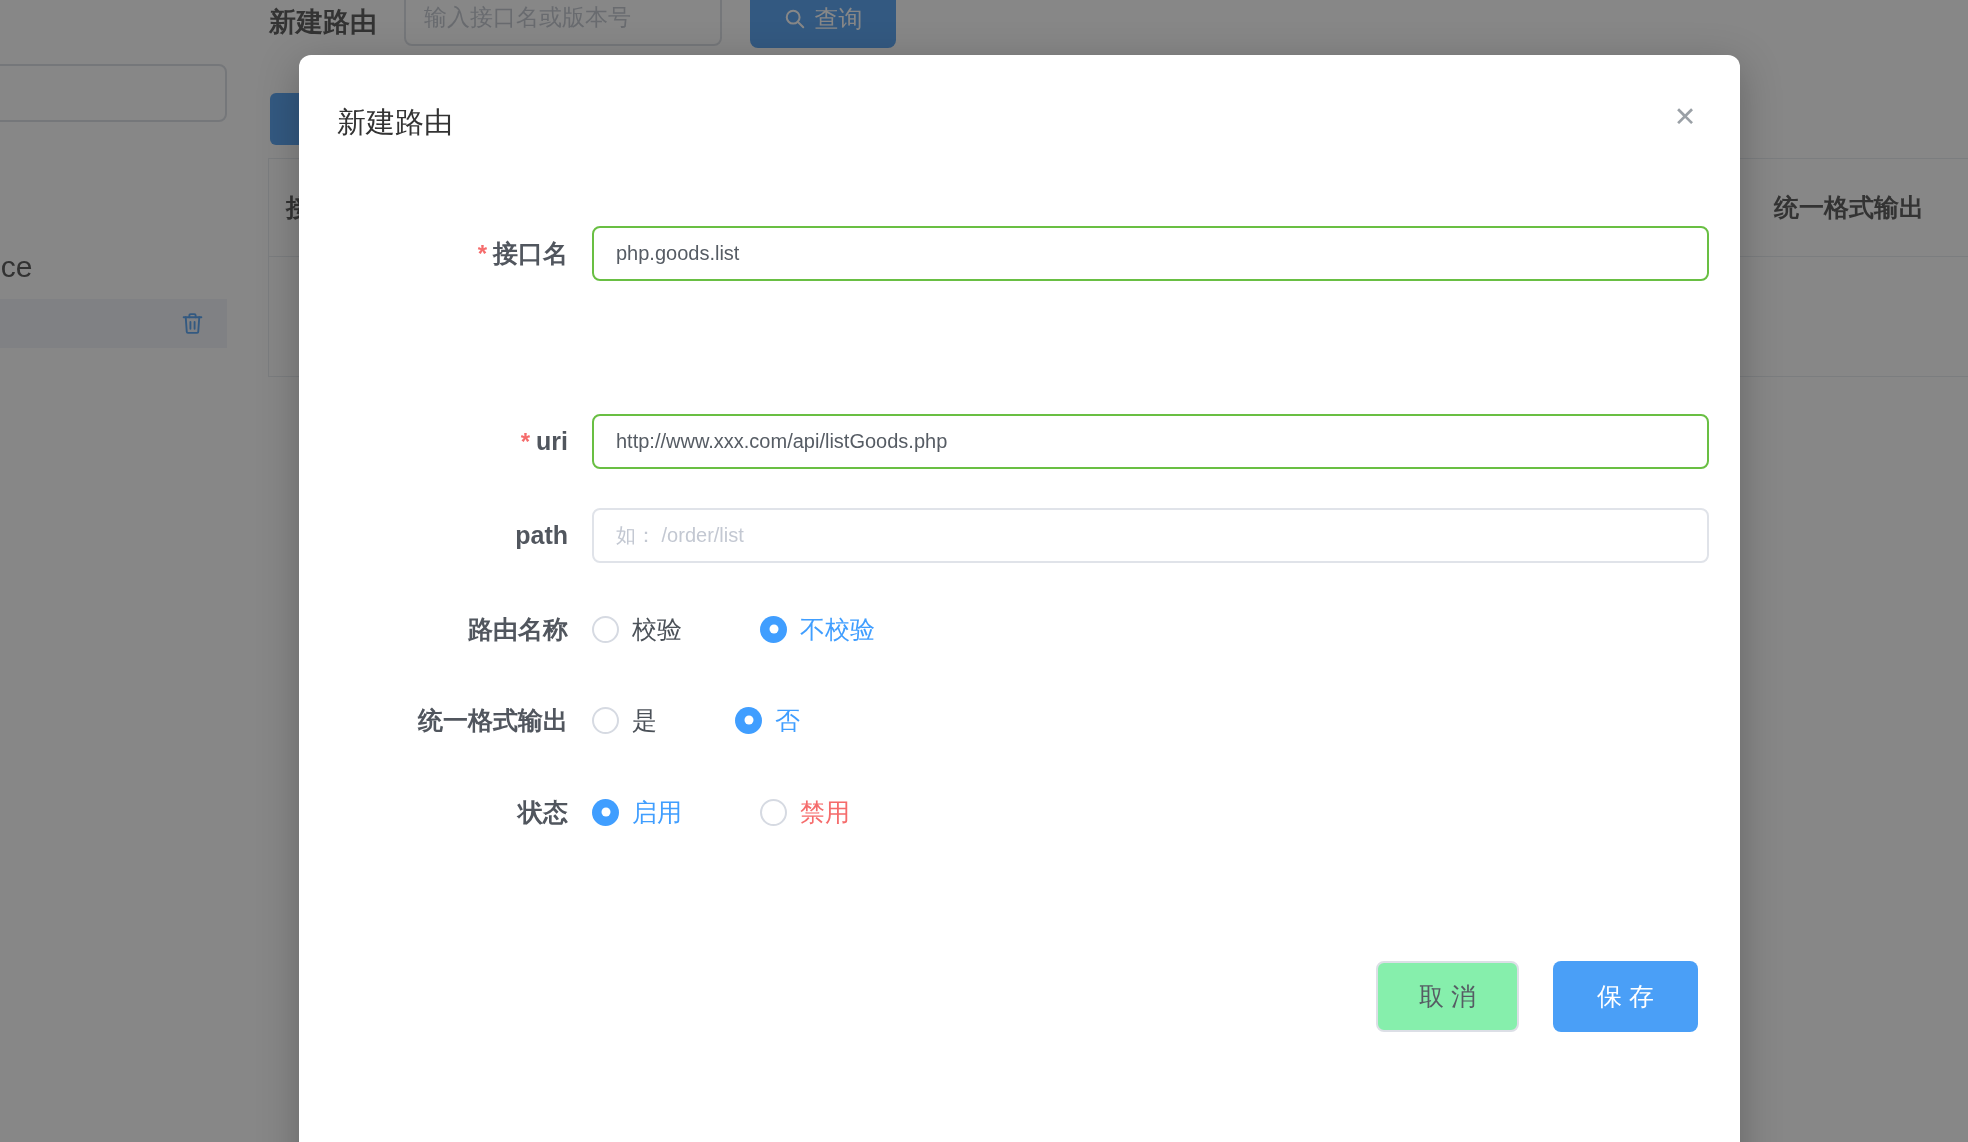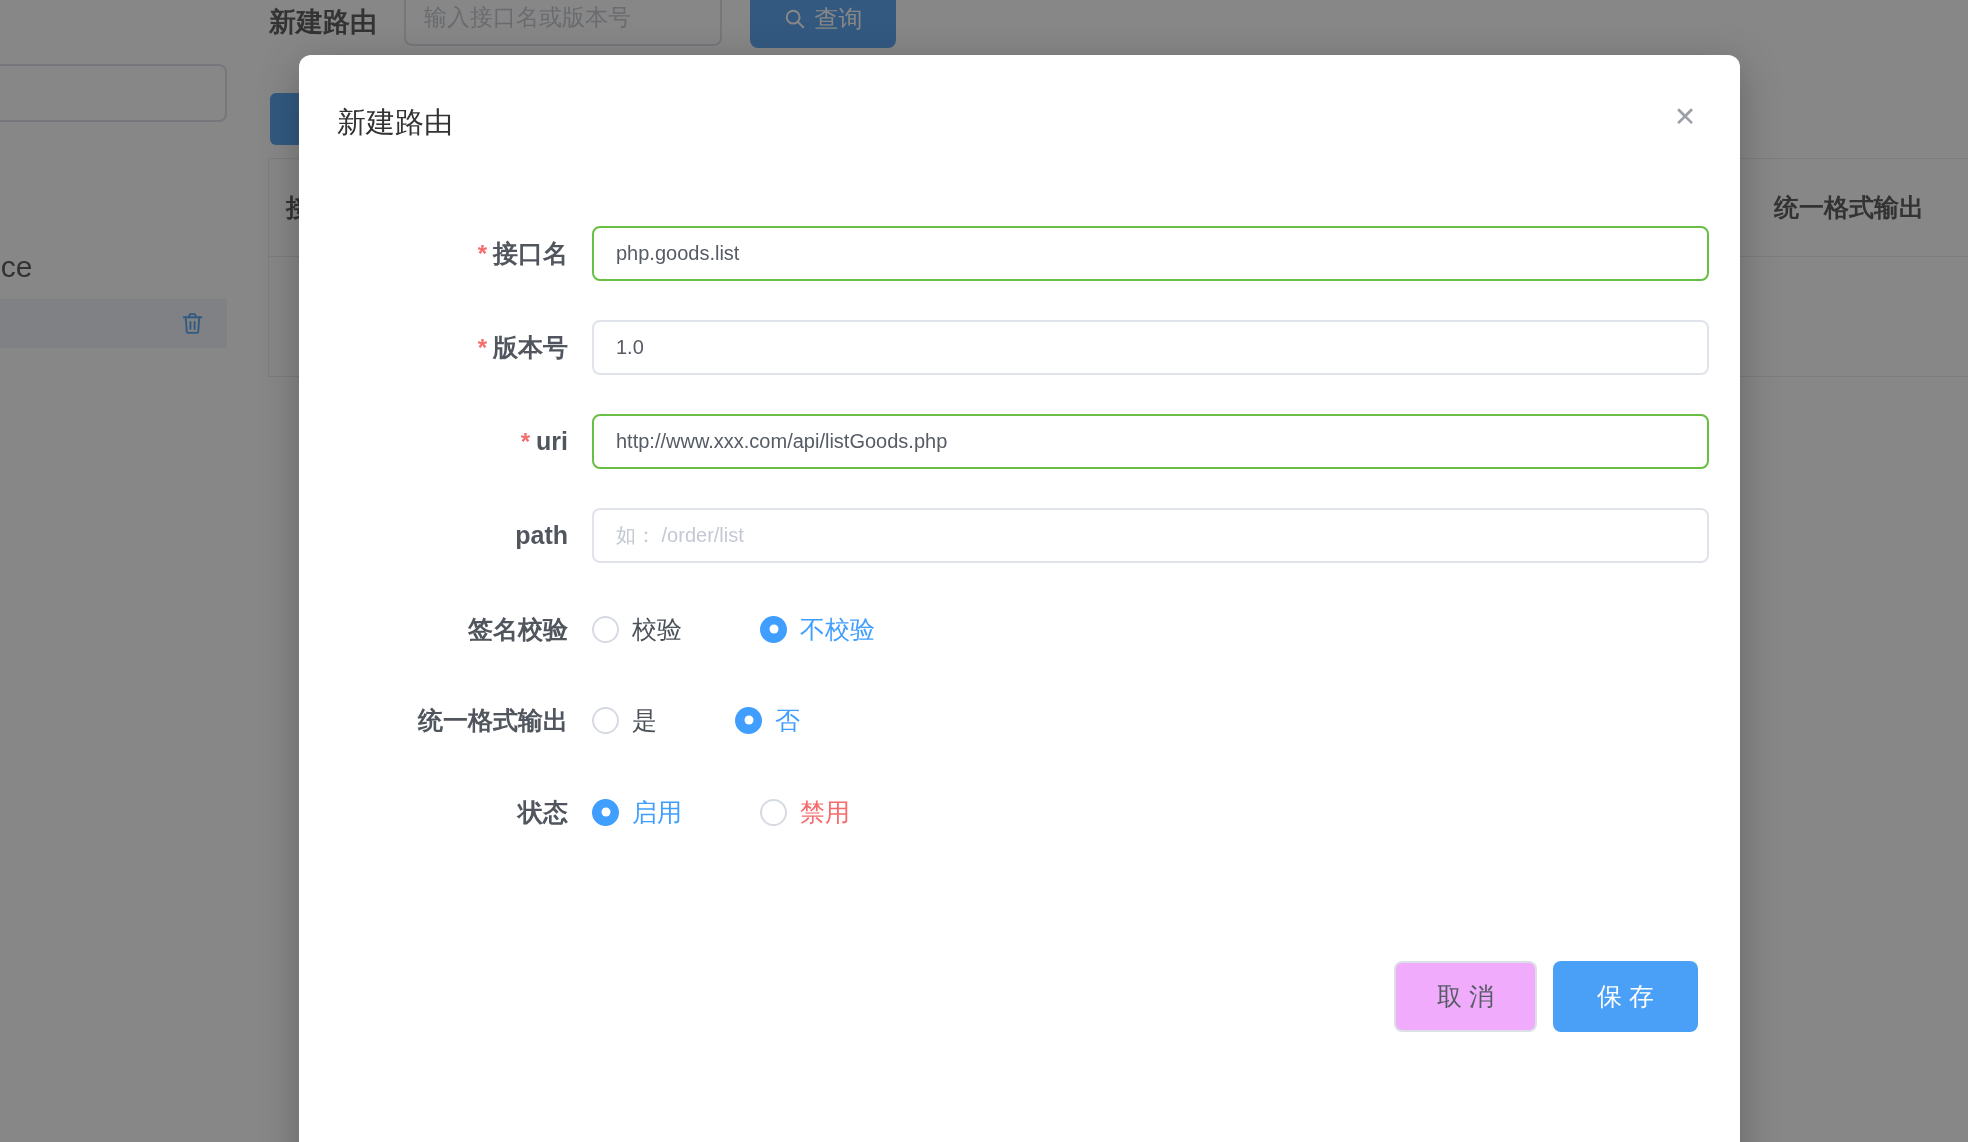--- a/index.html
+++ b/index.html
@@ -164,12 +164,6 @@
       <input class="field valid" value="php.goods.list" style="">
     </div>
 
-    <div class="form-row row-1">
-      <div class="label-col">
-        <span class="req">*</span><span>版本号</span>
-      </div>
-      <input class="field" value="1.0" style="">
-    </div>
 
     <div class="form-row row-2">
       <div class="label-col">

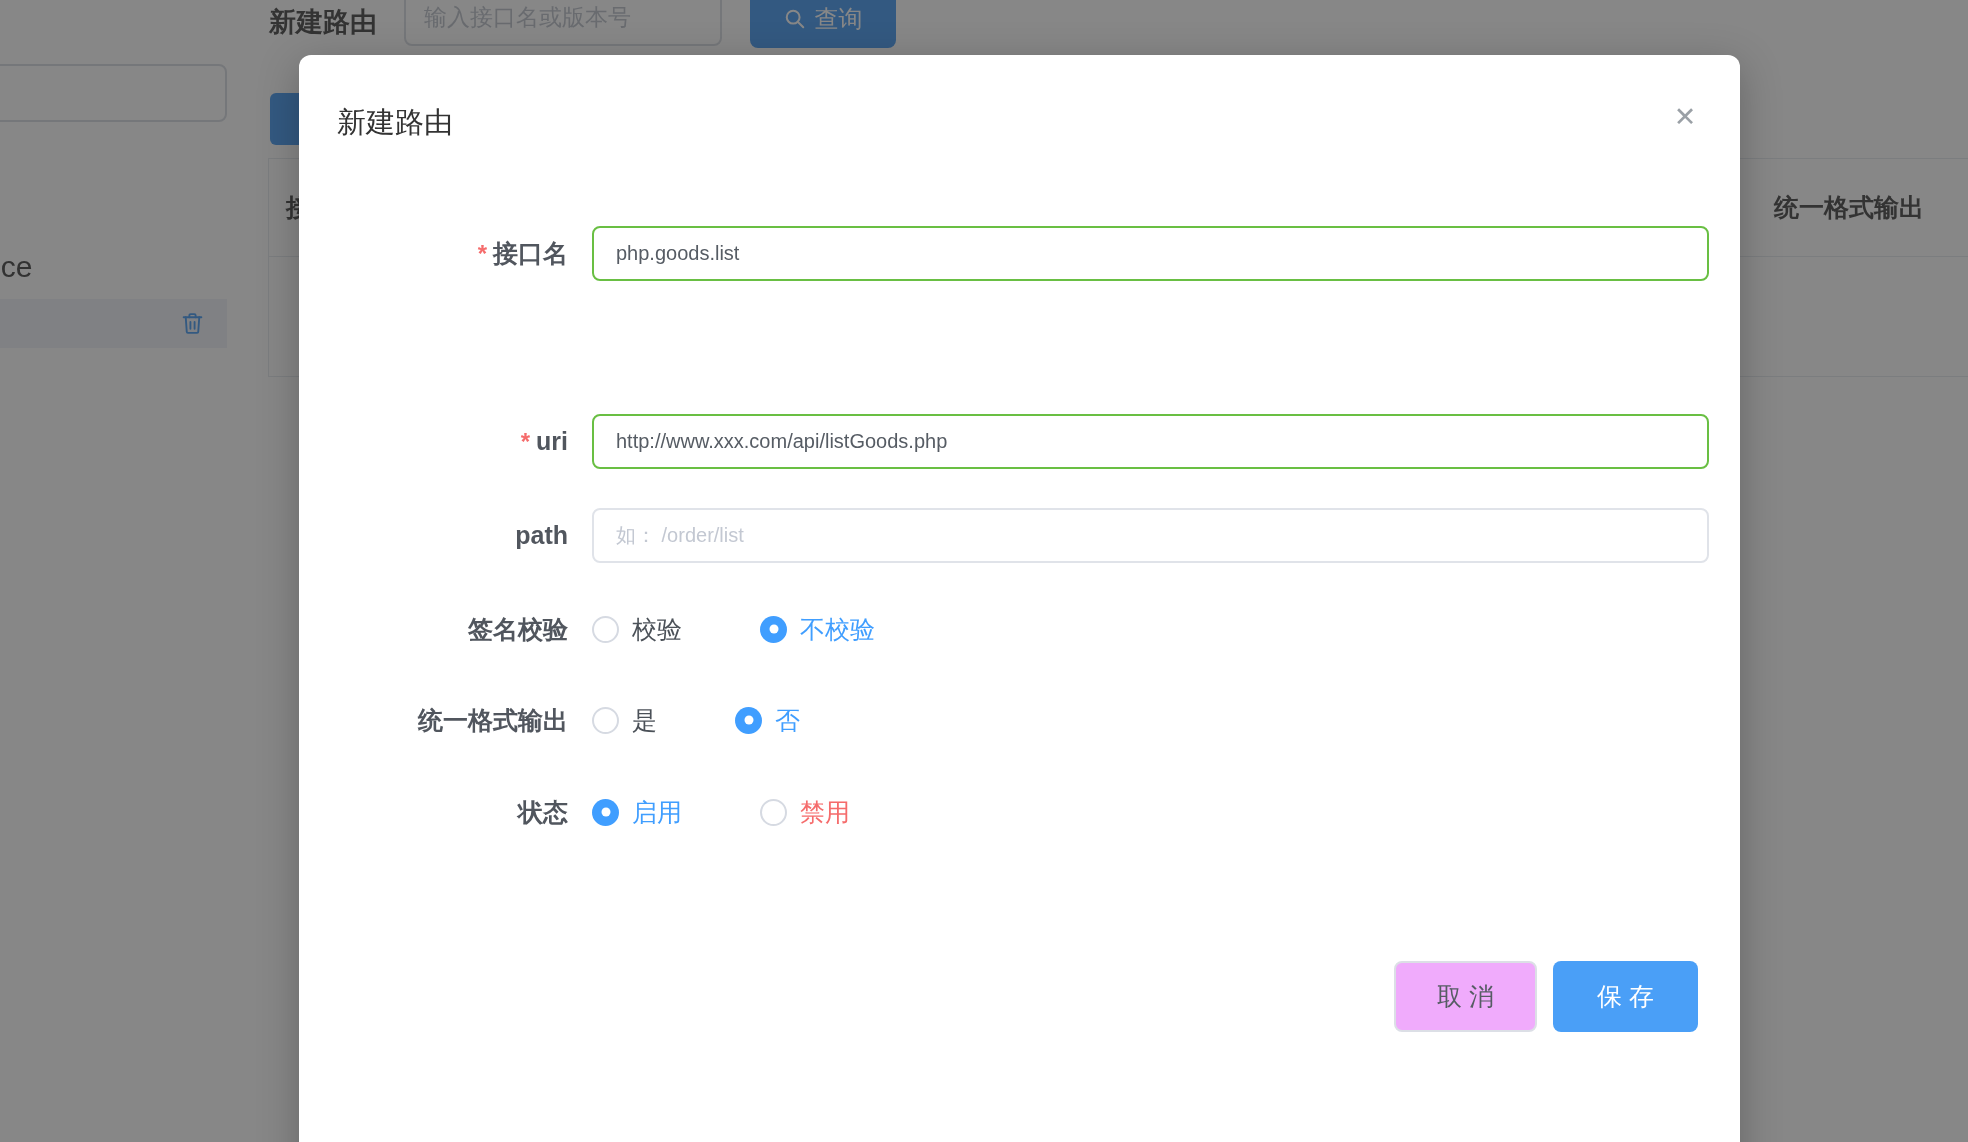--- a/index.html
+++ b/index.html
@@ -180,7 +180,7 @@
     </div>
 
     <div class="form-row rrow-0">
-      <div class="label-col">签名校验</div>
+      <div class="label-col">路由名称</div>
       <div class="radio-group">
         <div class="radio-item">
           <span class="radio-circle"></span>

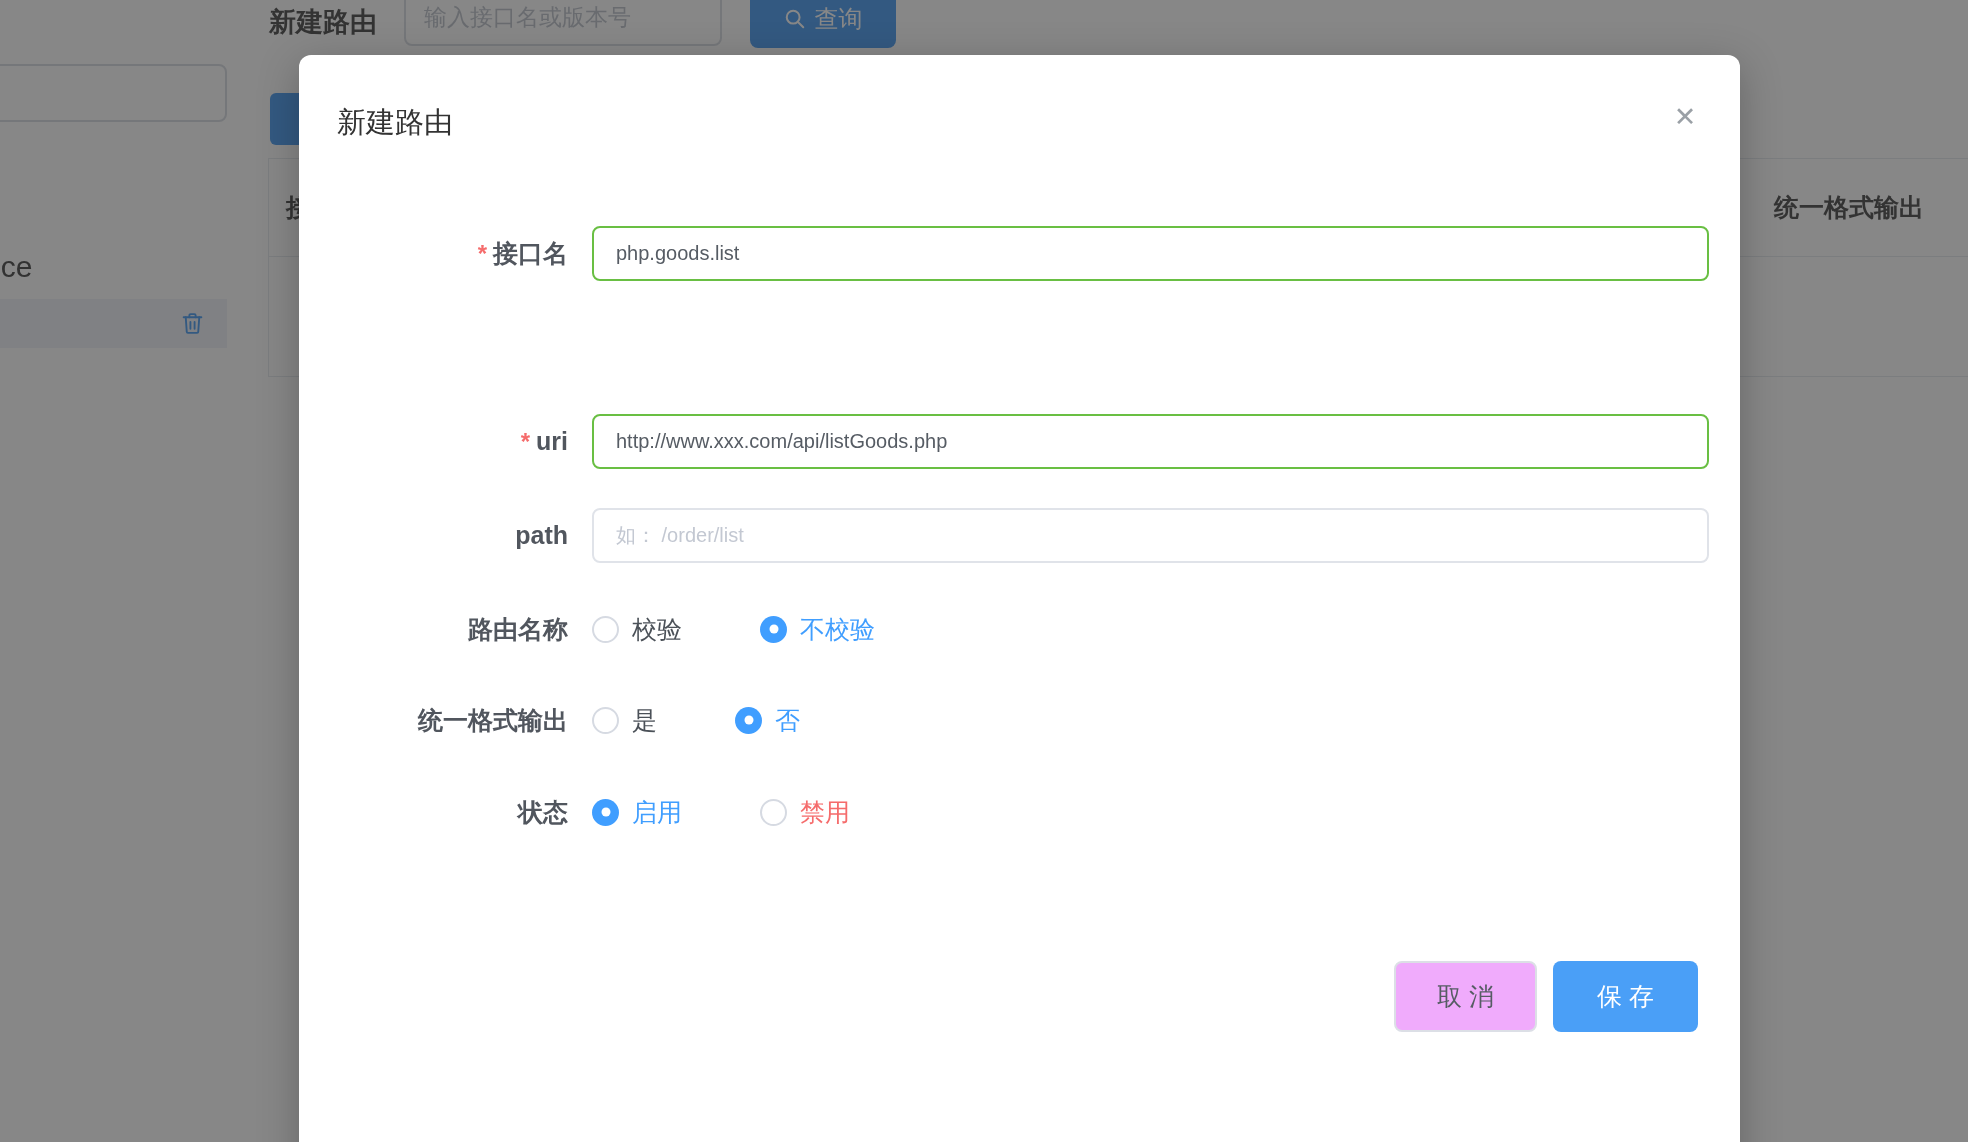--- a/index.html
+++ b/index.html
@@ -103,8 +103,8 @@
 
   .btn-cancel {
     position:absolute; left:1077px; top:906px; width:143px; height:71px;
-    background:#f0abfc; border:2px solid #dcdfe6; border-radius:8px;
-    font-size:25px; color:#565c64; cursor:pointer; font-family:inherit;margin-left:18px;
+    background:#86efac; border:2px solid #dcdfe6; border-radius:8px;
+    font-size:25px; color:#565c64; cursor:pointer; font-family:inherit;
   }
   .btn-save {
     position:absolute; left:1254px; top:906px; width:145px; height:71px;

